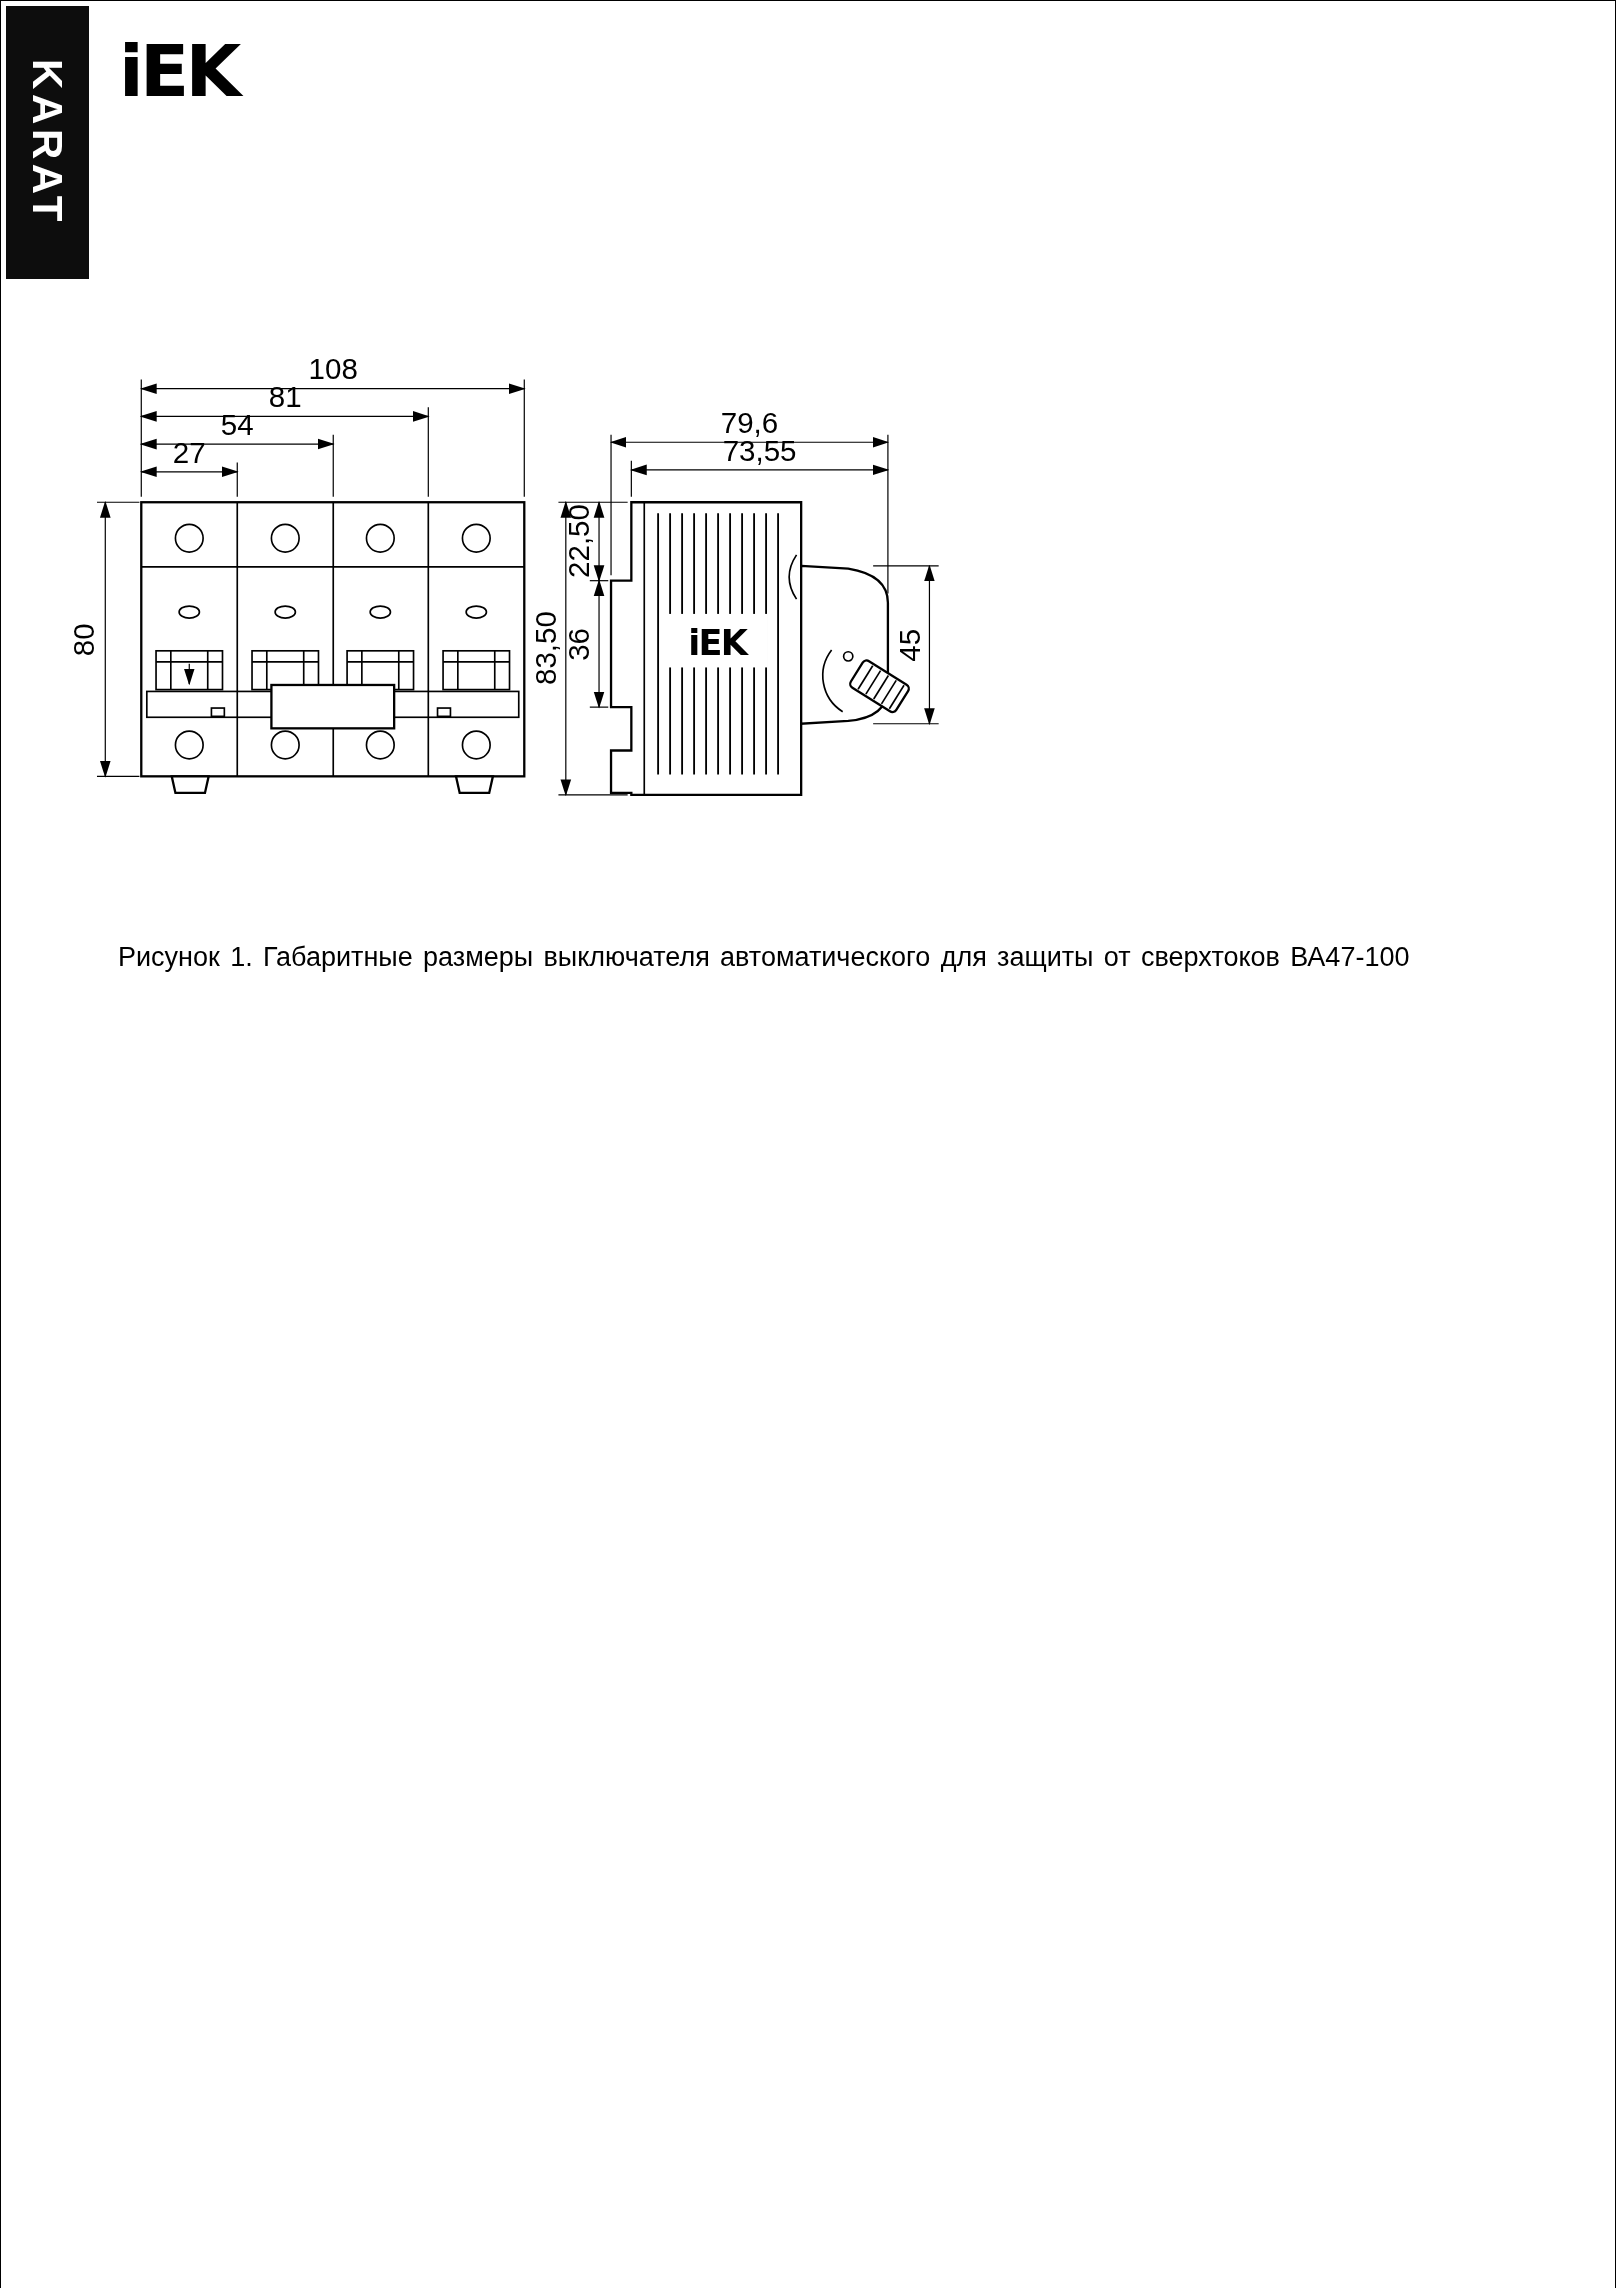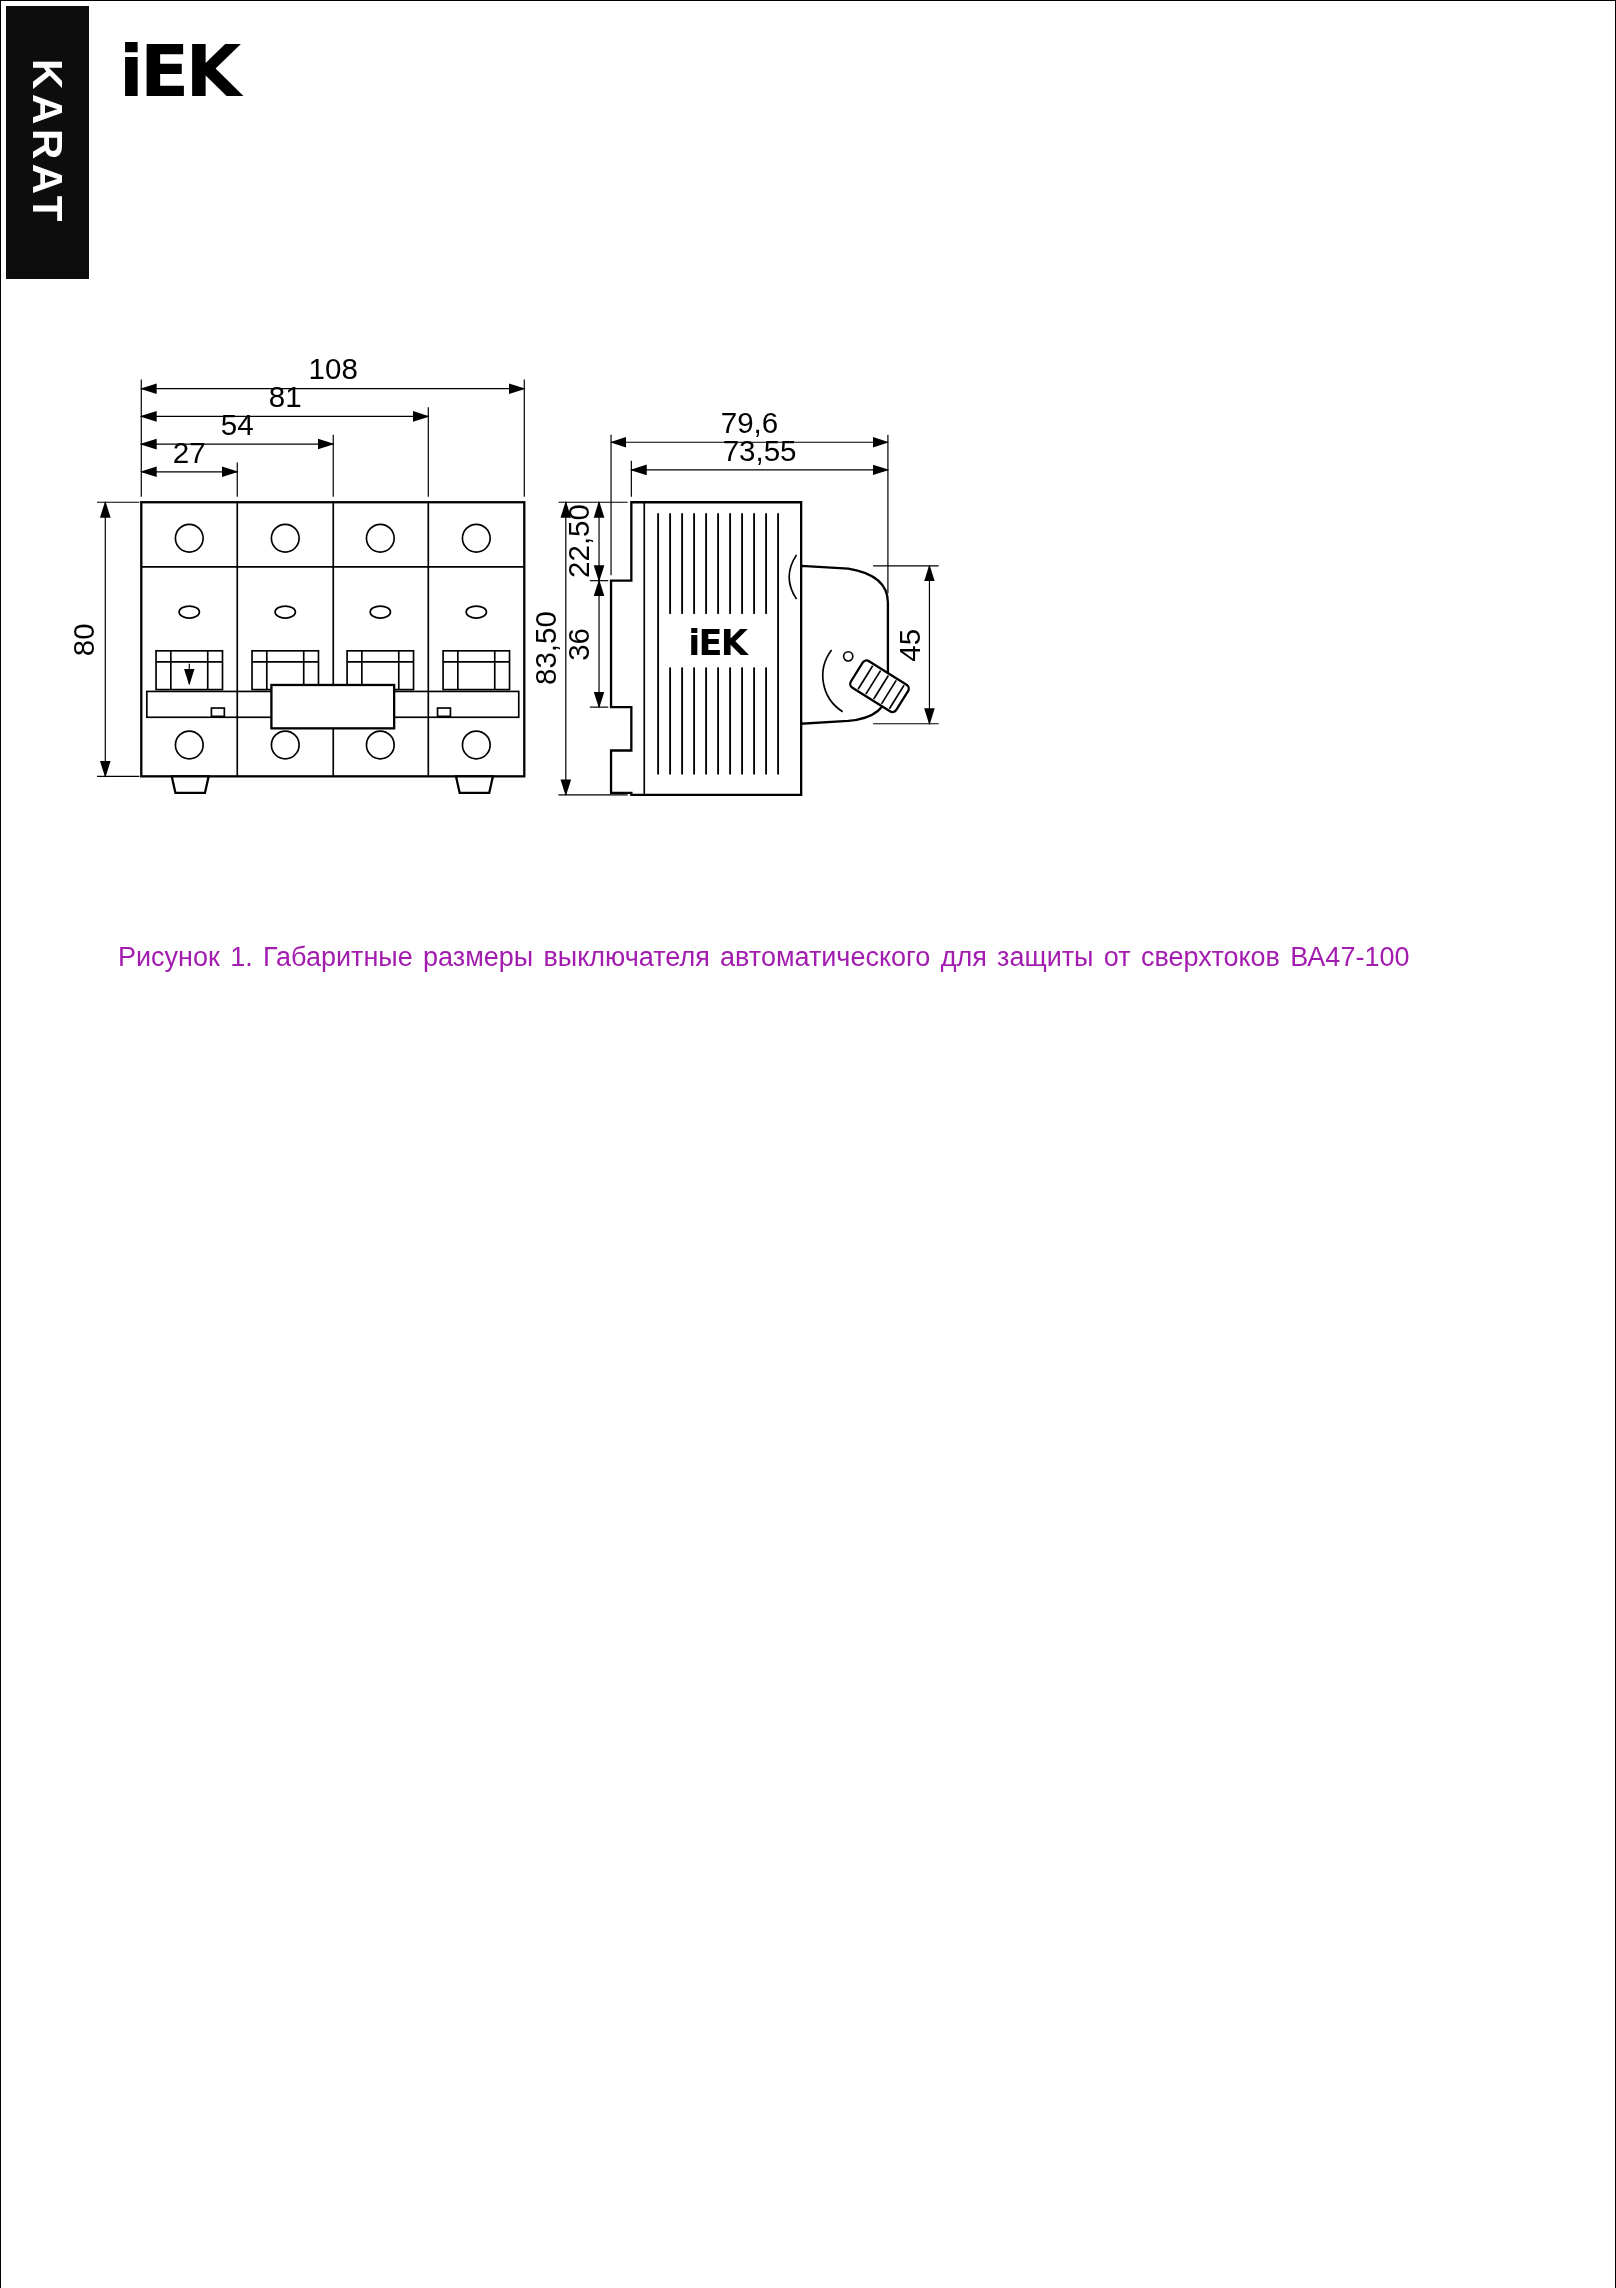--- a/index.html
+++ b/index.html
@@ -36,7 +36,7 @@
   svg.drawing { position:absolute; left:0; top:0; }
   .caption {
     position:absolute; left:117px; top:941px;
-    font-size:27px; color:#a21caf; word-spacing:2.8px;
+    font-size:27px; color:#000000; word-spacing:2.8px;
     font-family:"Liberation Sans", sans-serif;
   }
   

